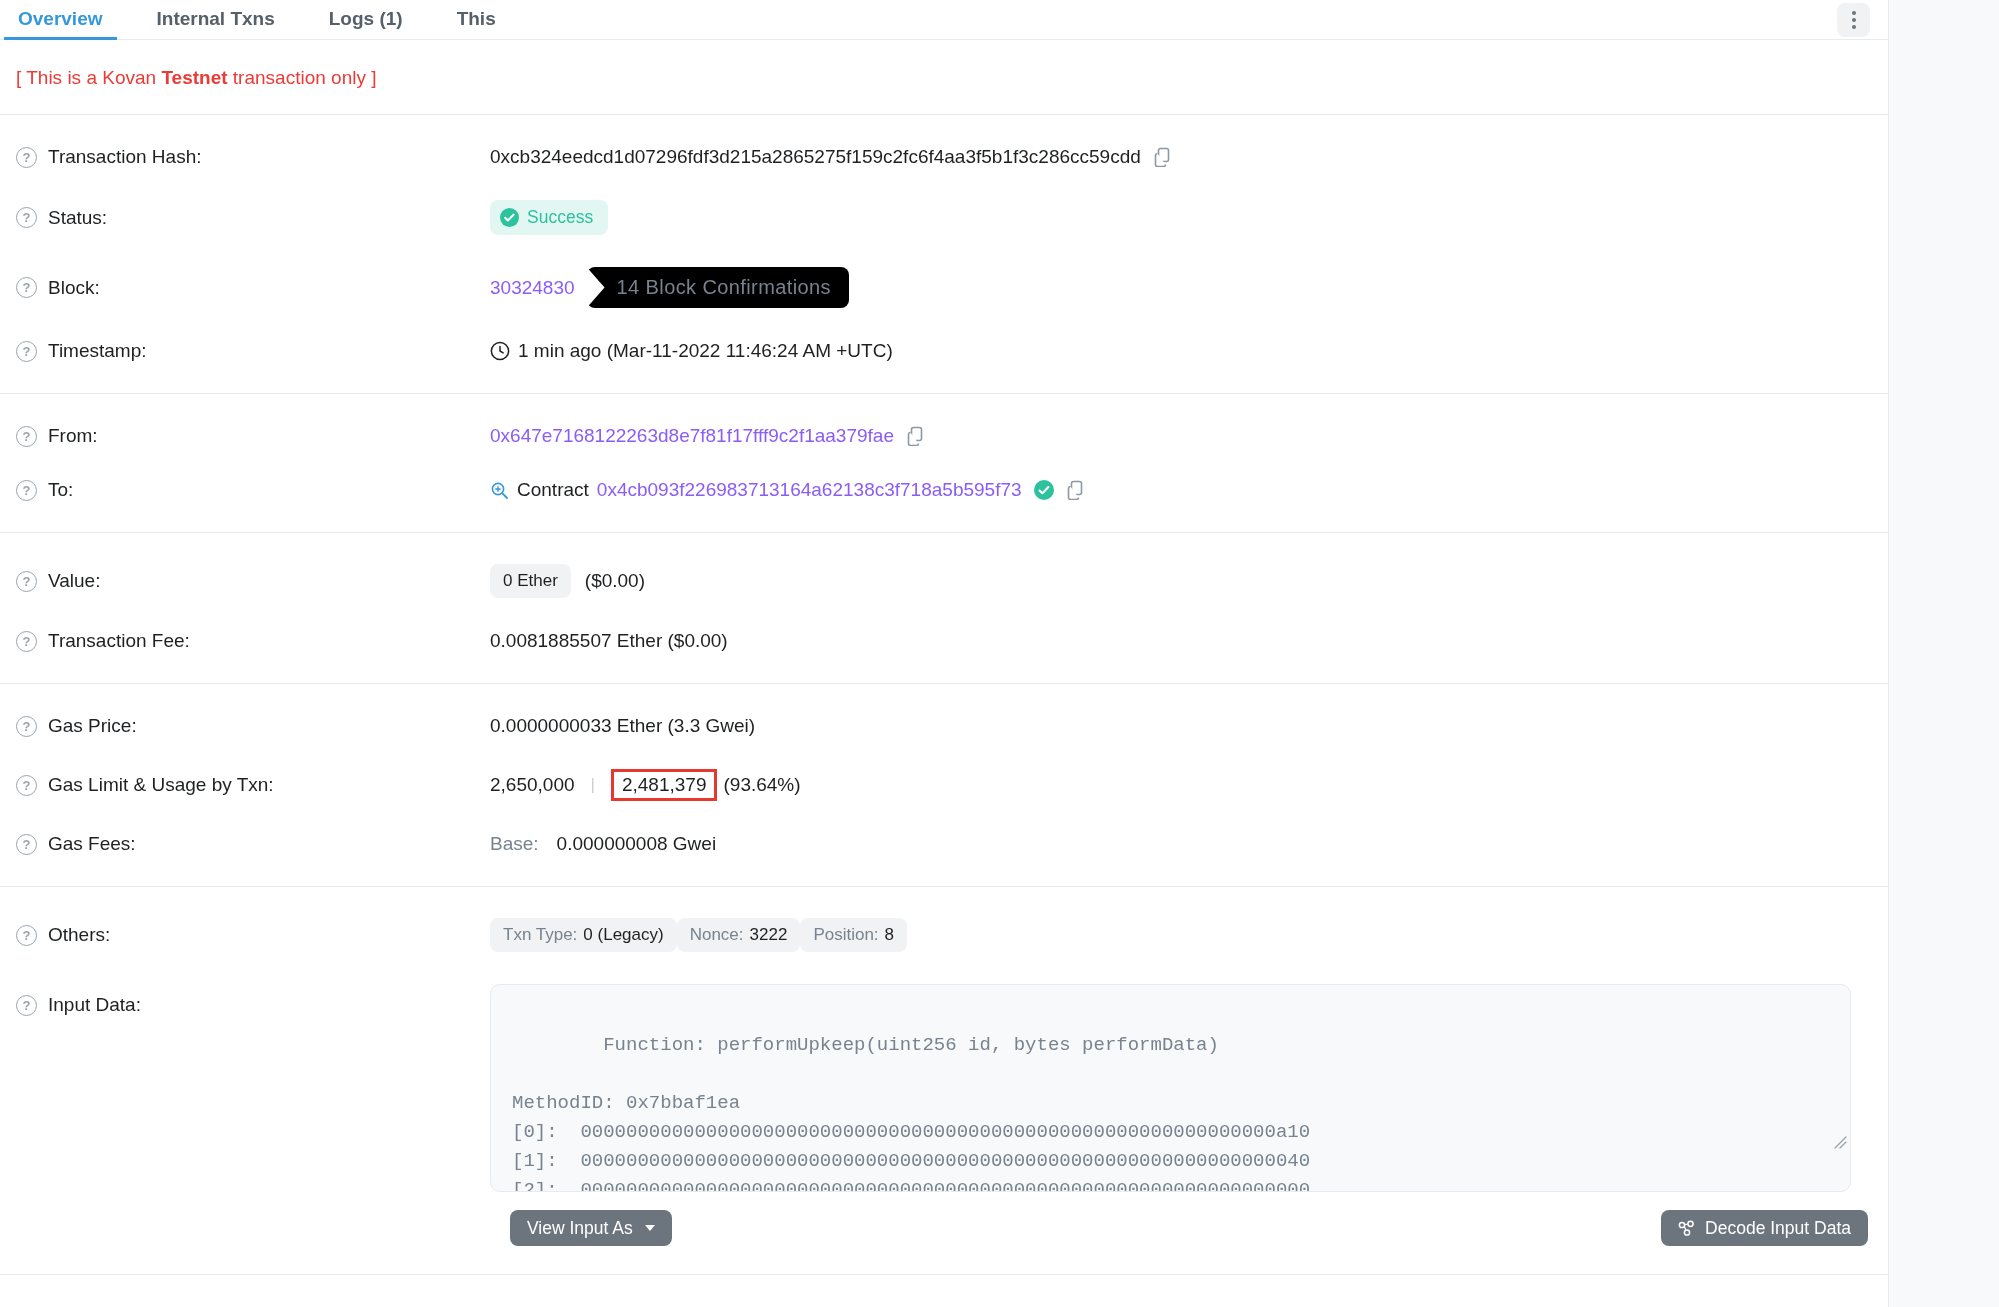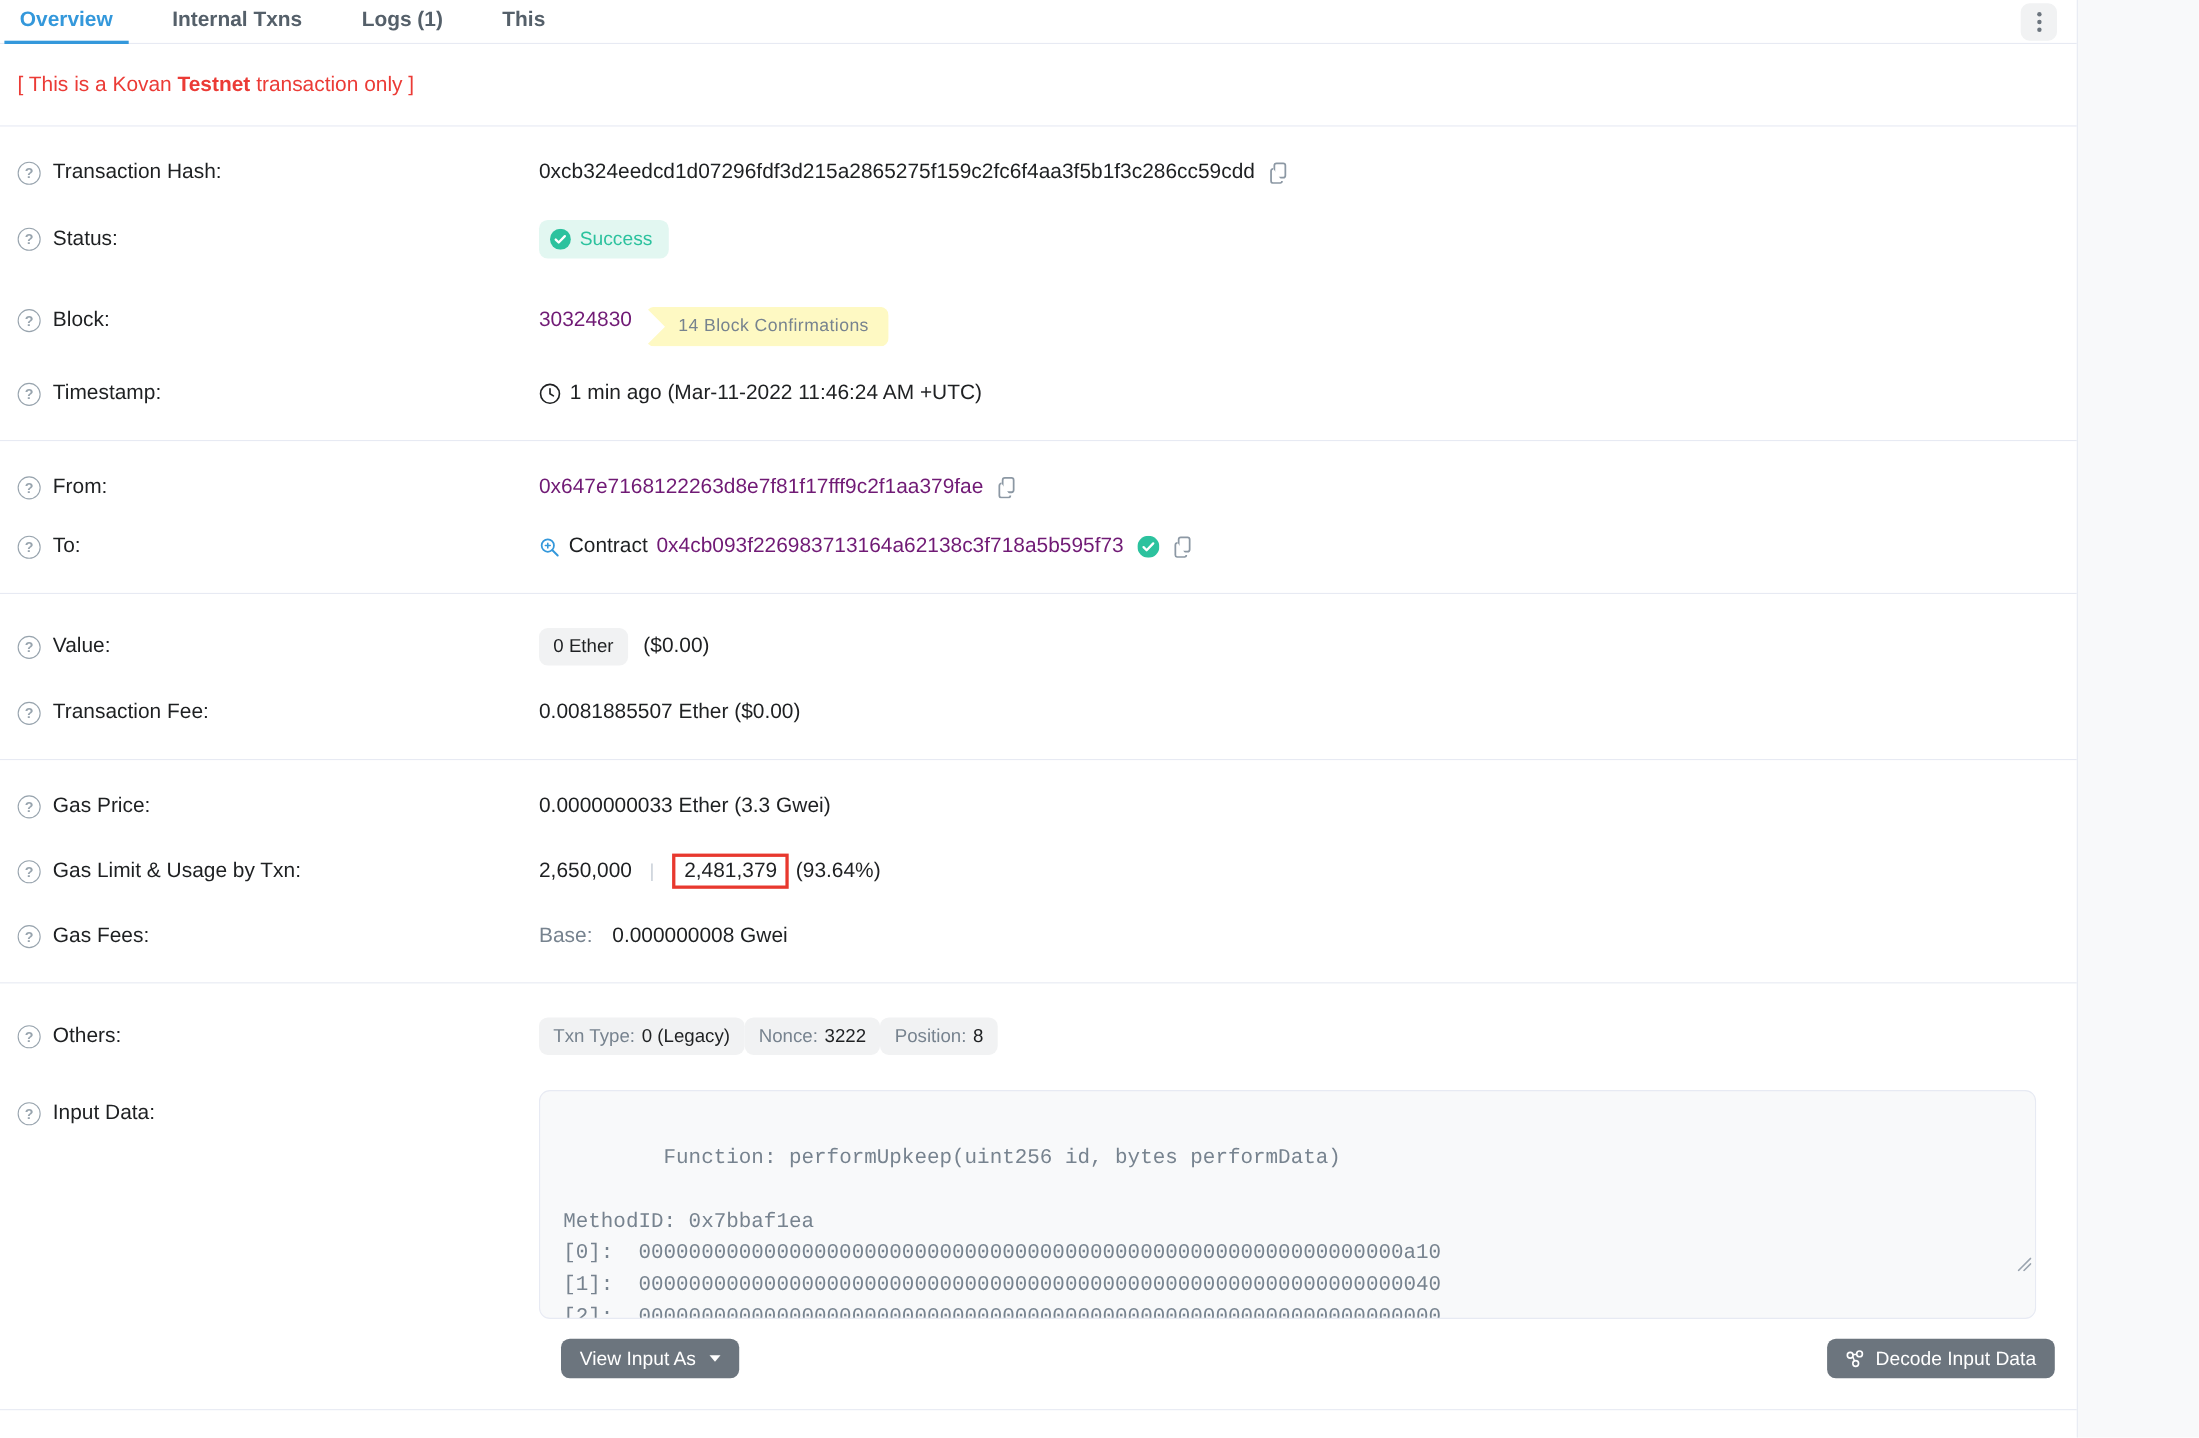--- a/index.html
+++ b/index.html
@@ -51,7 +51,7 @@
     display:inline-flex; align-items:center; justify-content:center;
     margin-right:11px; flex:none; cursor:pointer;
   }
-  a.link { color:#701a75; text-decoration:none; cursor:pointer; }
+  a.link { color:#8b5cf6; text-decoration:none; cursor:pointer; }
 
   .copy-icon { margin-left:11px; cursor:pointer; display:inline-flex; flex:none; }
 

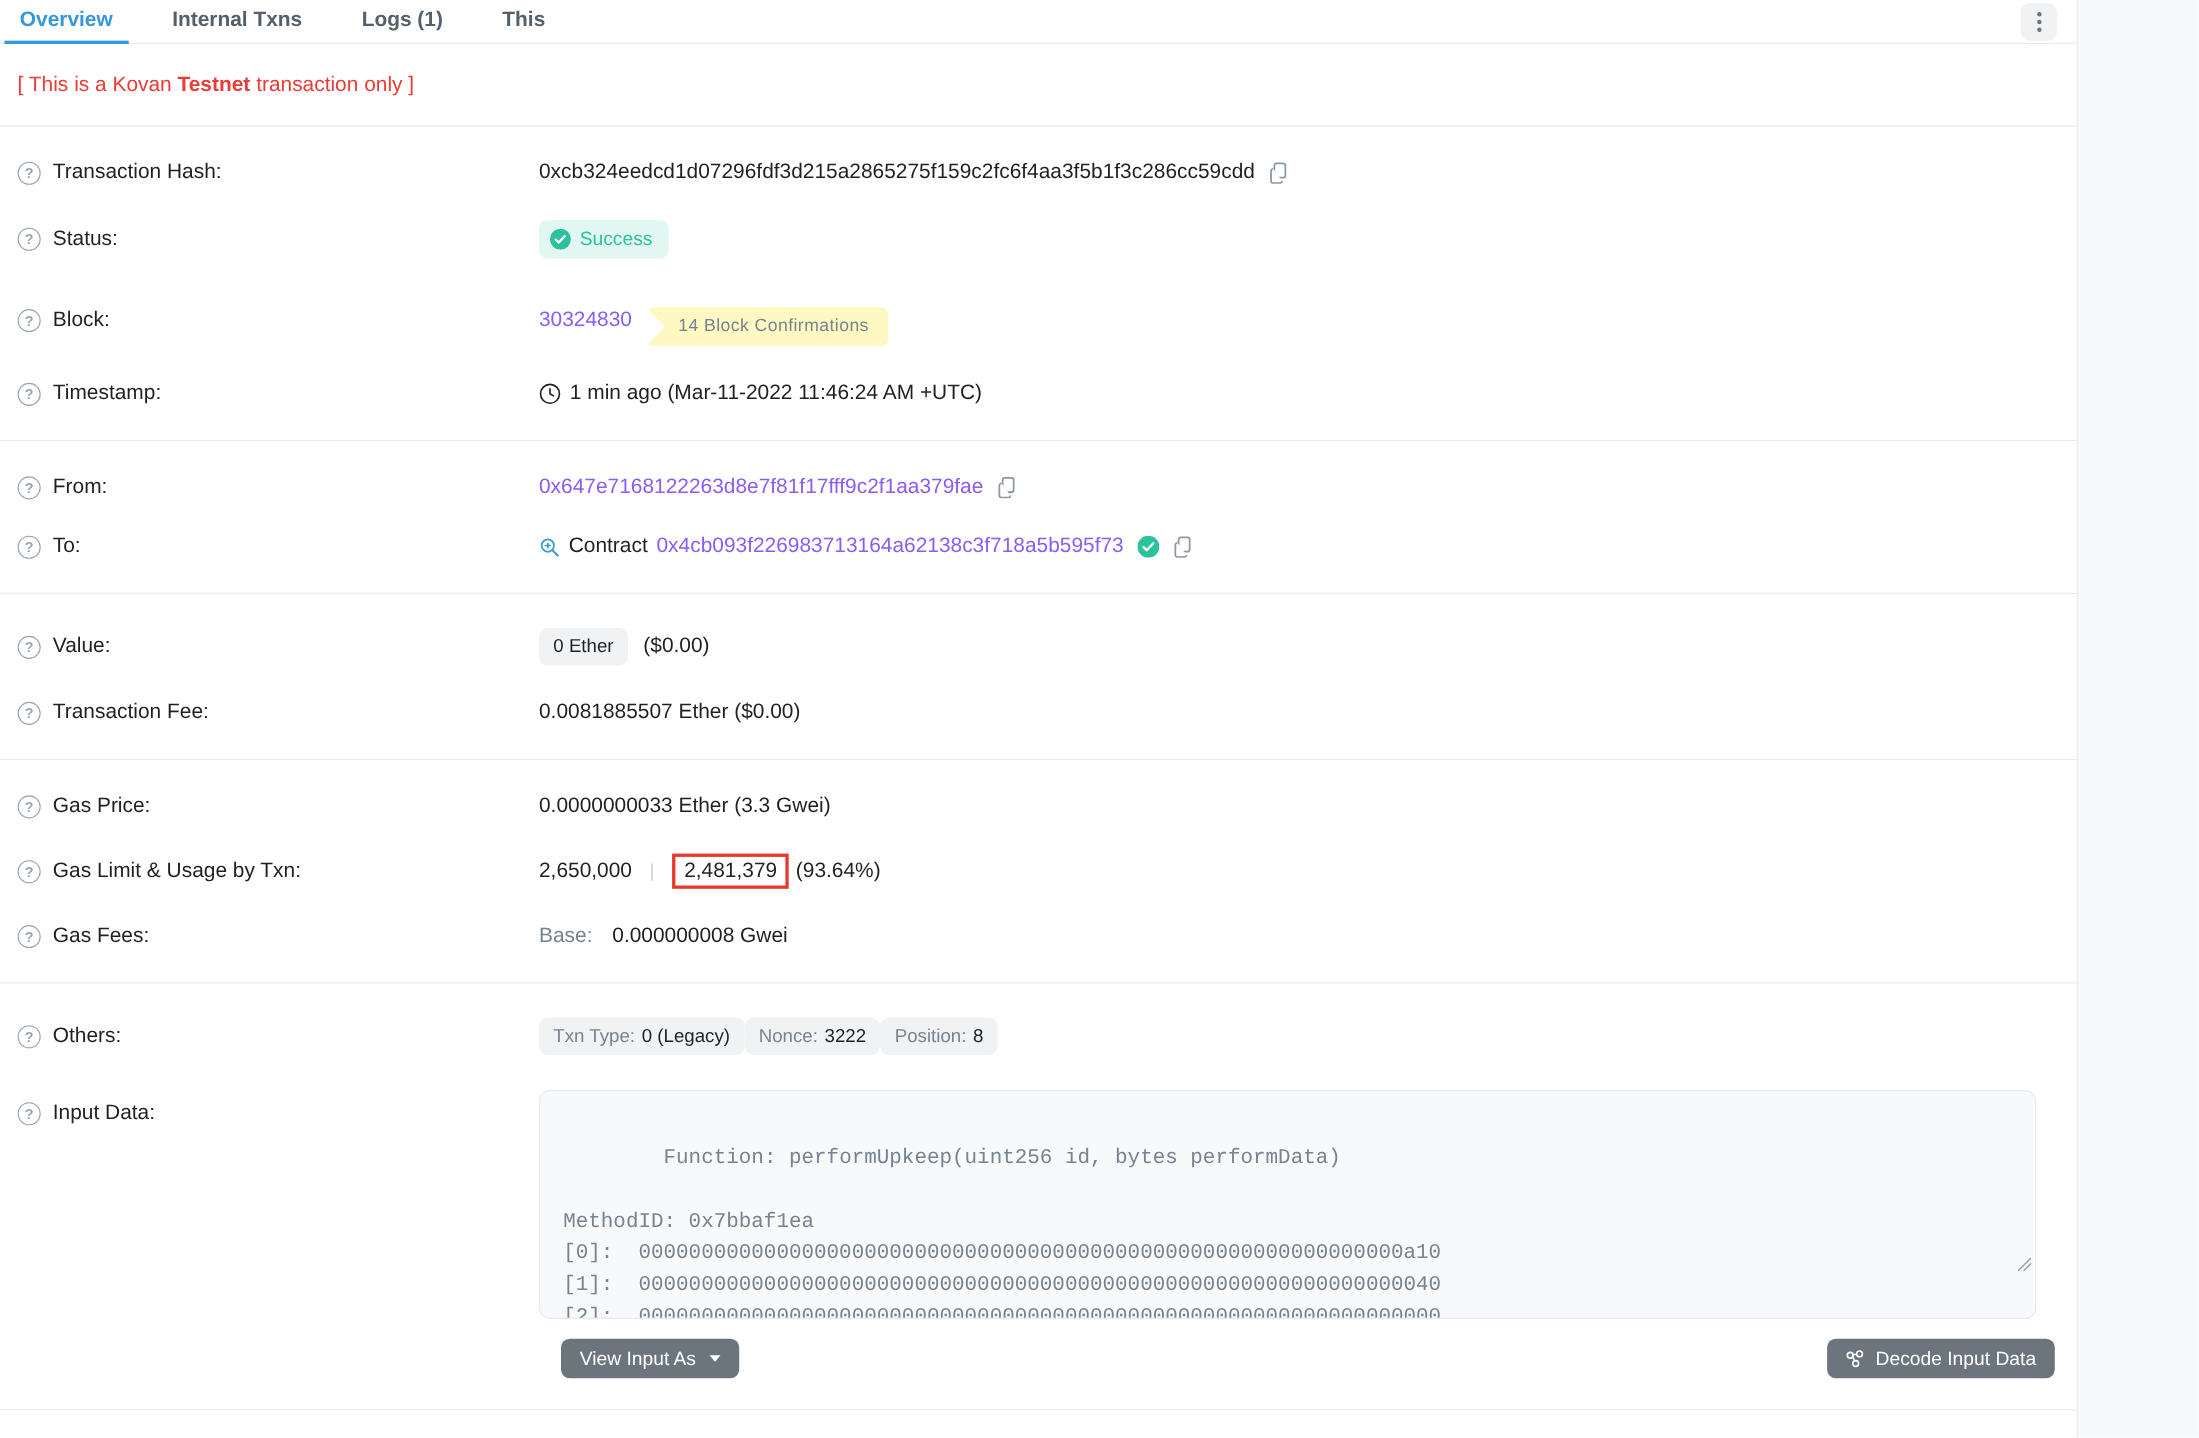--- a/index.html
+++ b/index.html
@@ -64,11 +64,10 @@
 
   
   .confirm-badge {
-    margin-left:12px; background:#fef9c3; color:#77838f;
-    font-size:16px; letter-spacing:.4px;
+    margin-left:12px; background:#000000; color:#77838f;
+    font-size:20px; letter-spacing:.4px;
     padding:9px 18px 9px 30px; border-radius:8px;
     clip-path: polygon(0 0, 100% 0, 100% 100%, 0 100%, 18px 50%);
-    margin-top: 12px;
   }
 
   .icon-gap { margin-right:8px; display:inline-flex; flex:none; }

